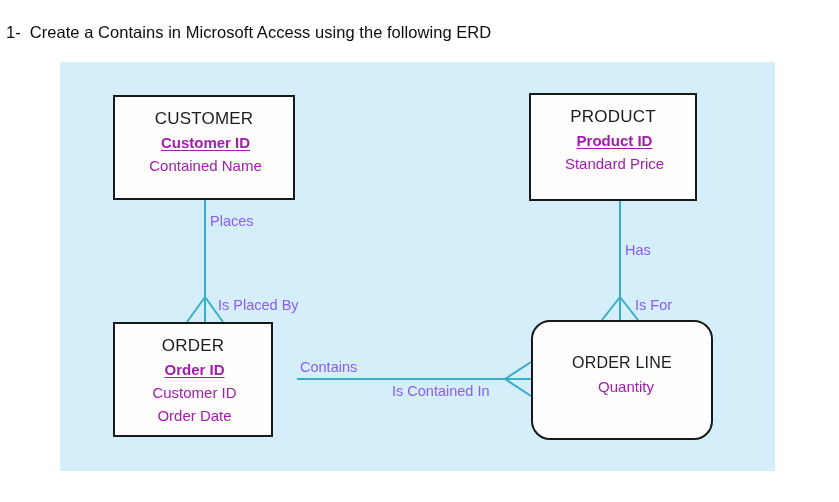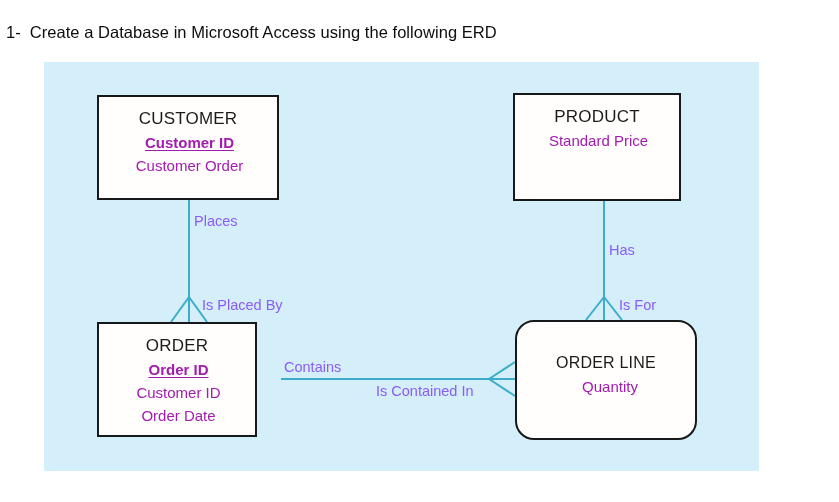--- a/index.html
+++ b/index.html
@@ -109,7 +109,7 @@
 
 <div id="question-heading">
   <span class="q-num">1-</span>
-  <span class="q-text">Create a Database in Microsoft Access using the following ERD</span>
+  <span class="q-text">Create a Contains in Microsoft Access using the following ERD</span>
 </div>
 
 <div id="erd-canvas">

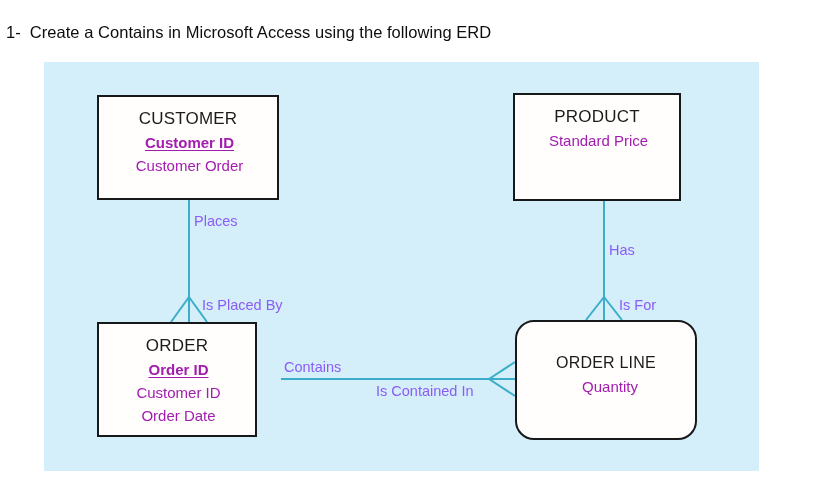--- a/index.html
+++ b/index.html
@@ -34,7 +34,7 @@
   
   #erd-canvas {
     position: absolute;
-    left: 44px;
+    left: 60px;
     top: 62px;
     width: 715px;
     height: 409px;

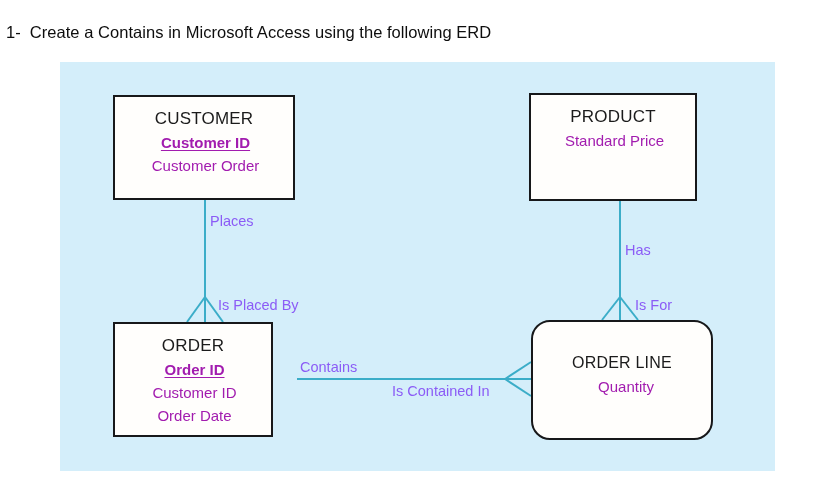--- a/index.html
+++ b/index.html
@@ -145,6 +145,7 @@
   <div class="entity" style="left:469px; top:31px; width:168px; height:108px;">
     <div class="ent-inner">
       <div class="ent-title">PRODUCT</div>
+      <div class="attr pk">Product ID</div>
       <div class="attr">Standard Price</div>
     </div>
   </div>

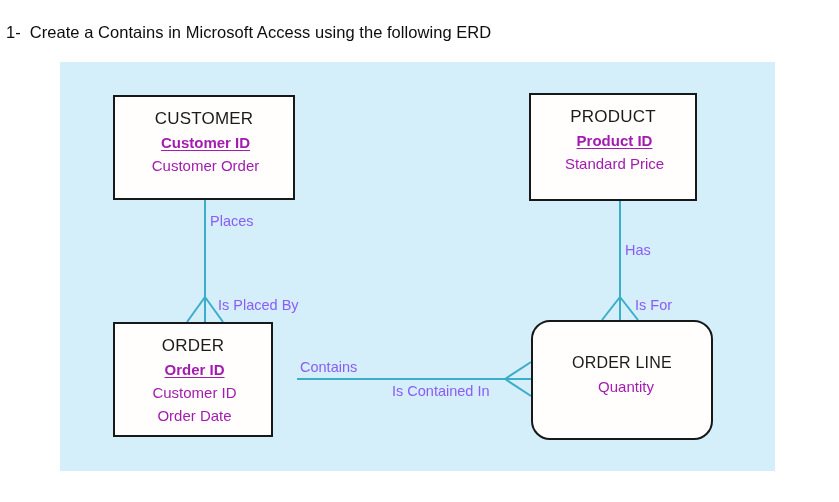--- a/index.html
+++ b/index.html
@@ -138,7 +138,7 @@
     <div class="ent-inner">
       <div class="ent-title">CUSTOMER</div>
       <div class="attr pk">Customer ID</div>
-      <div class="attr">Customer Order</div>
+      <div class="attr">Contained Name</div>
     </div>
   </div>
 

